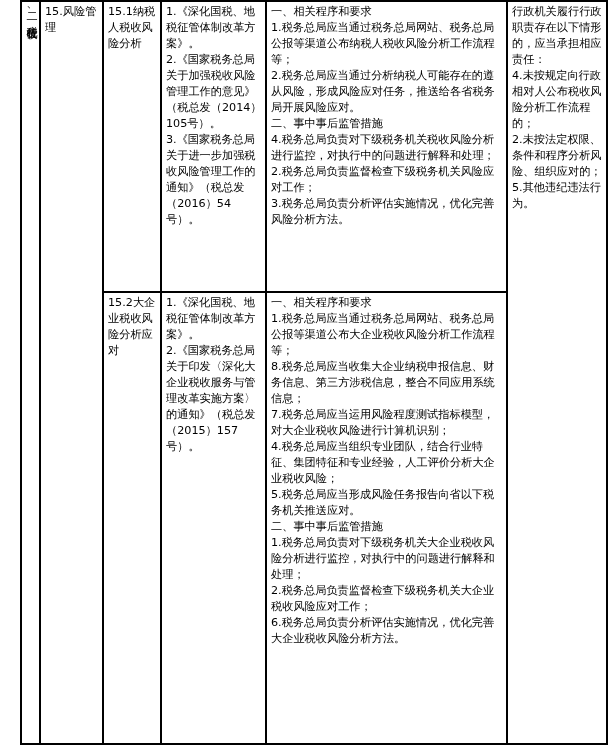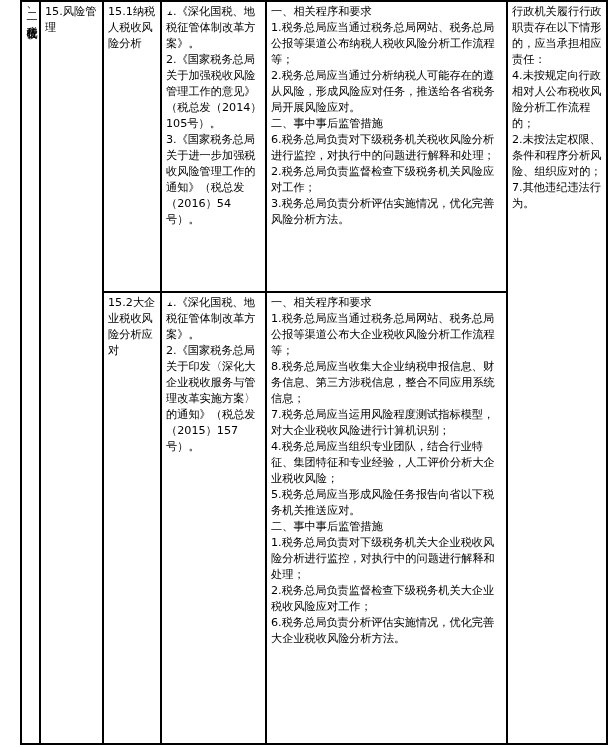--- a/index.html
+++ b/index.html
@@ -86,7 +86,6 @@
     padding-left: 4px;
     padding-right: 3px;
     word-break: break-all;
-    border-radius: 28px;
   }
   td.content-cell {
     vertical-align: top;

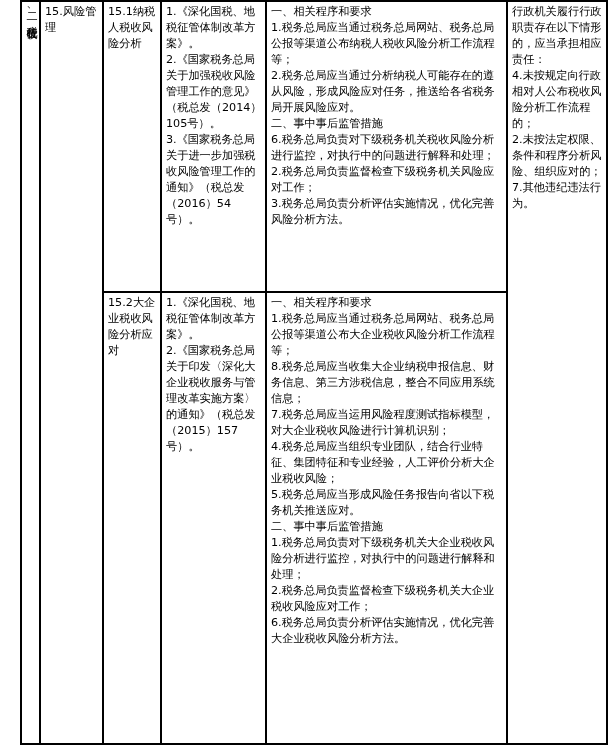--- a/index.html
+++ b/index.html
@@ -141,7 +141,7 @@
           <span class="line">1.税务总局应当通过税务总局网站、税务总局公报等渠道公布纳税人税收风险分析工作流程等；</span>
           <span class="line">2.税务总局应当通过分析纳税人可能存在的遵从风险，形成风险应对任务，推送给各省税务局开展风险应对。</span>
           <span class="line">二、事中事后监管措施</span>
-          <span class="line">6.税务总局负责对下级税务机关税收风险分析进行监控，对执行中的问题进行解释和处理；</span>
+          <span class="line">4.税务总局负责对下级税务机关税收风险分析进行监控，对执行中的问题进行解释和处理；</span>
           <span class="line">2.税务总局负责监督检查下级税务机关风险应对工作；</span>
           <span class="line">3.税务总局负责分析评估实施情况，优化完善风险分析方法。</span>
         </td>

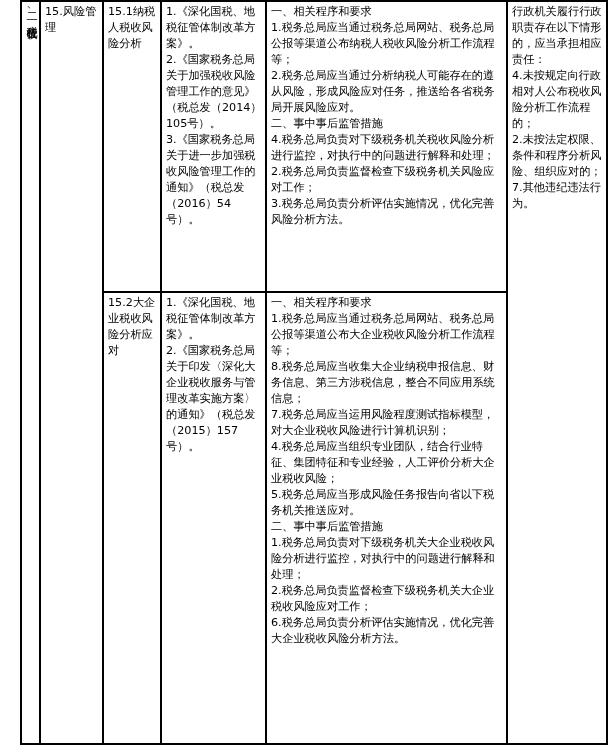--- a/index.html
+++ b/index.html
@@ -150,7 +150,7 @@
           <span class="line">的，应当承担相应责任：</span>
           <span class="line">4.未按规定向行政相对人公布税收风险分析工作流程的；</span>
           <span class="line">2.未按法定权限、条件和程序分析风险、组织应对的；</span>
-          <span class="line">7.其他违纪违法行为。</span>
+          <span class="line">5.其他违纪违法行为。</span>
         </td>
       </tr>
       <tr>

